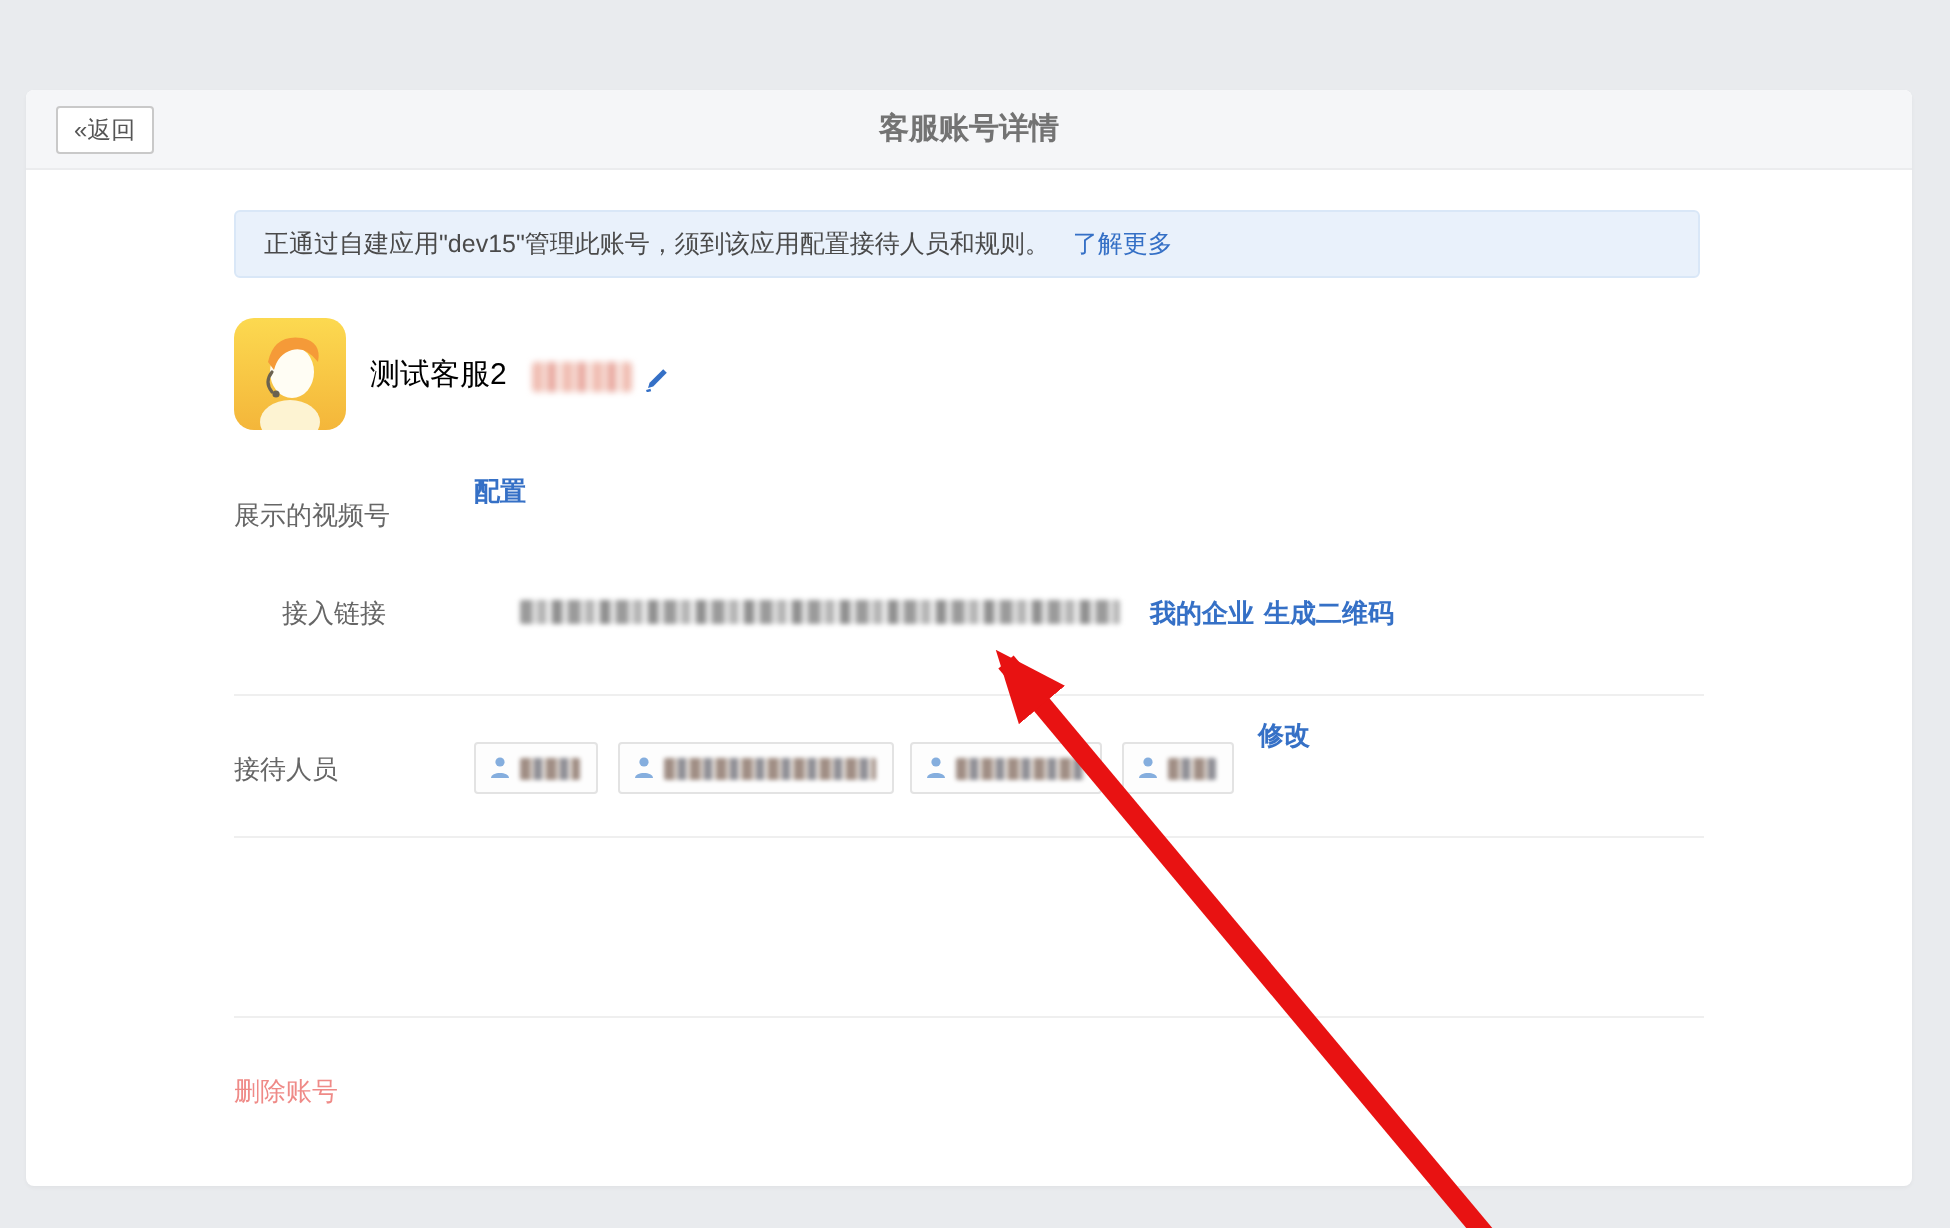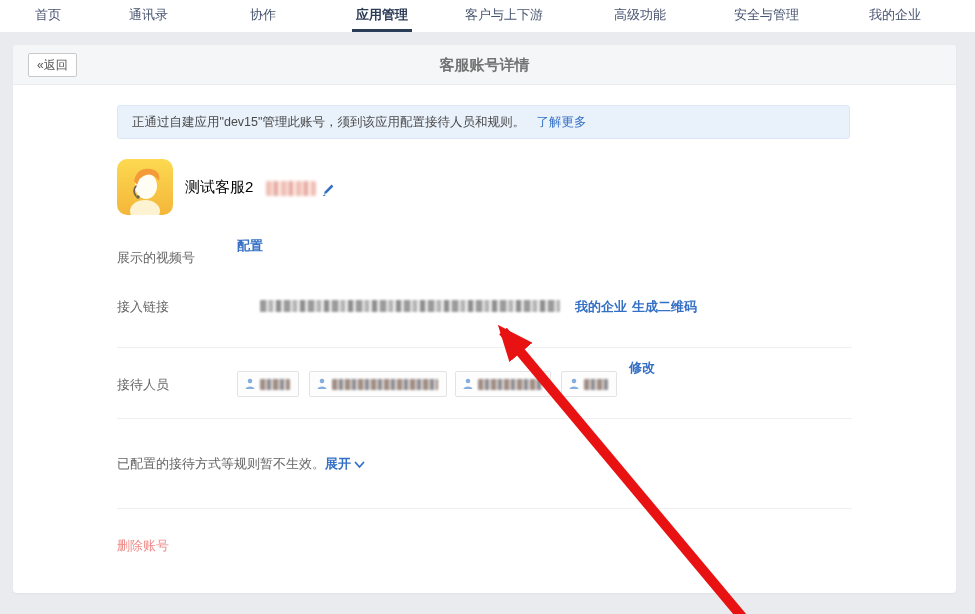--- a/index.html
+++ b/index.html
@@ -55,16 +55,6 @@
 
 <div id="stage">
 
-  <div class="topnav">
-    <div class="tab" style="left:35px;">首页</div>
-    <div class="tab" style="left:129px;">通讯录</div>
-    <div class="tab" style="left:250px;">协作</div>
-    <div class="tab active" style="left:356px;">应用管理</div>
-    <div class="tab" style="left:465px;">客户与上下游</div>
-    <div class="tab" style="left:614px;">高级功能</div>
-    <div class="tab" style="left:734px;">安全与管理</div>
-    <div class="tab" style="left:869px;">我的企业</div>
-  </div>
 
   <div class="panel">
 

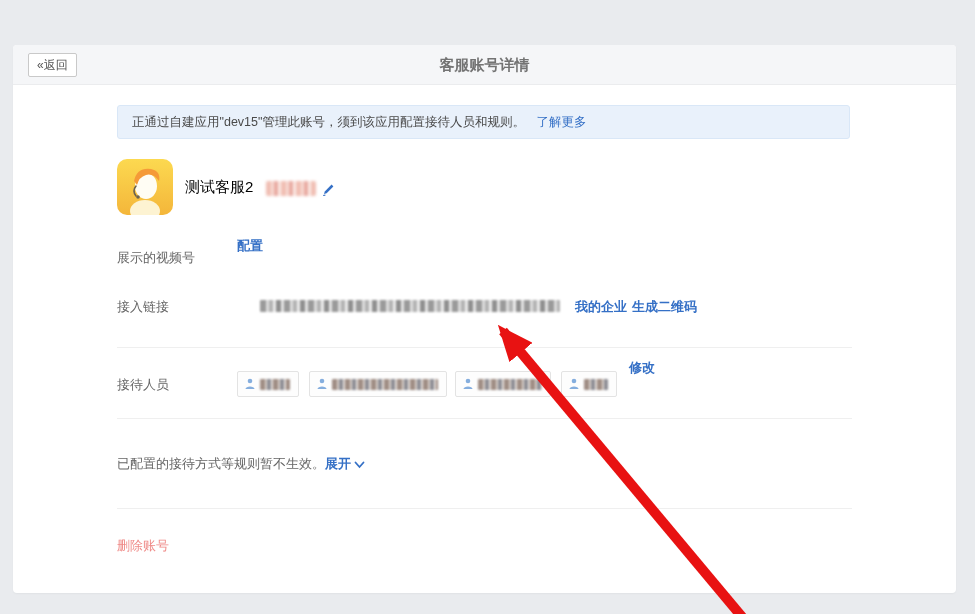--- a/index.html
+++ b/index.html
@@ -94,7 +94,7 @@
     <div class="field-label" style="top:204px;">展示的视频号</div>
     <div class="field-link link" style="left:224px; top:192px;">配置</div>
 
-    <div class="field-label" style="top:253px;">接入链接</div>
+    <div class="field-label" style="top:253px;margin-left:24px;">接入链接</div>
     <div class="url-redacted"></div>
     <div class="field-link link" style="left:562px; top:253px;">我的企业</div>
     <div class="field-link link" style="left:619px; top:253px;">生成二维码</div>

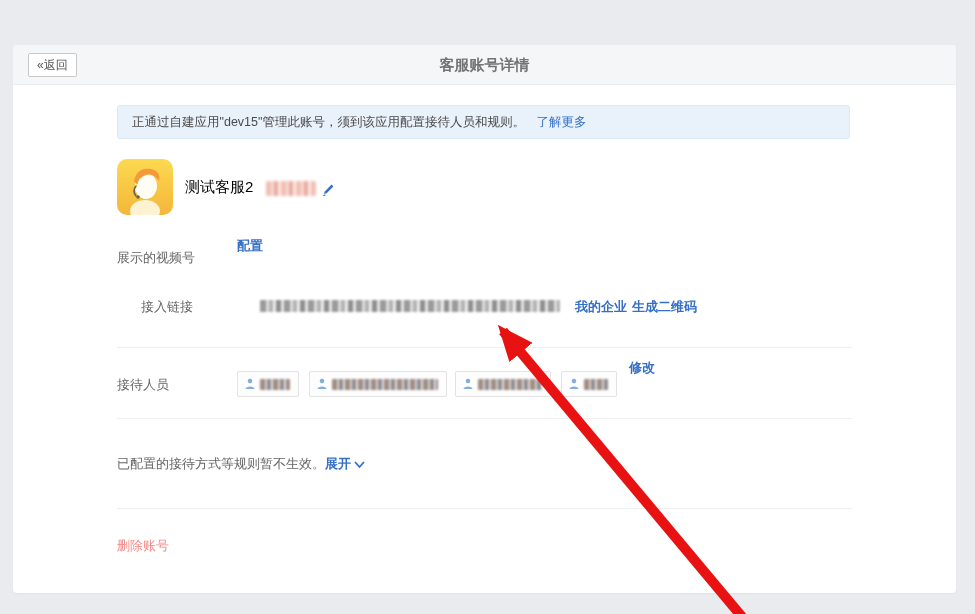--- a/index.html
+++ b/index.html
@@ -135,11 +135,6 @@
 
     <div class="divider" style="top:373px;"></div>
 
-    <div class="rules-line">
-      <span>已配置的接待方式等规则暂不生效。</span><span class="link" style="font-weight:bold;">展开</span><svg class="chevron" width="11" height="8" viewBox="0 0 11 8">
-          <path d="M1.5 1.5 L5.5 6 L9.5 1.5" stroke="#3570c6" stroke-width="1.8" fill="none" stroke-linecap="round"></path>
-        </svg>
-    </div>
 
     <div class="divider" style="top:463px;"></div>
 

